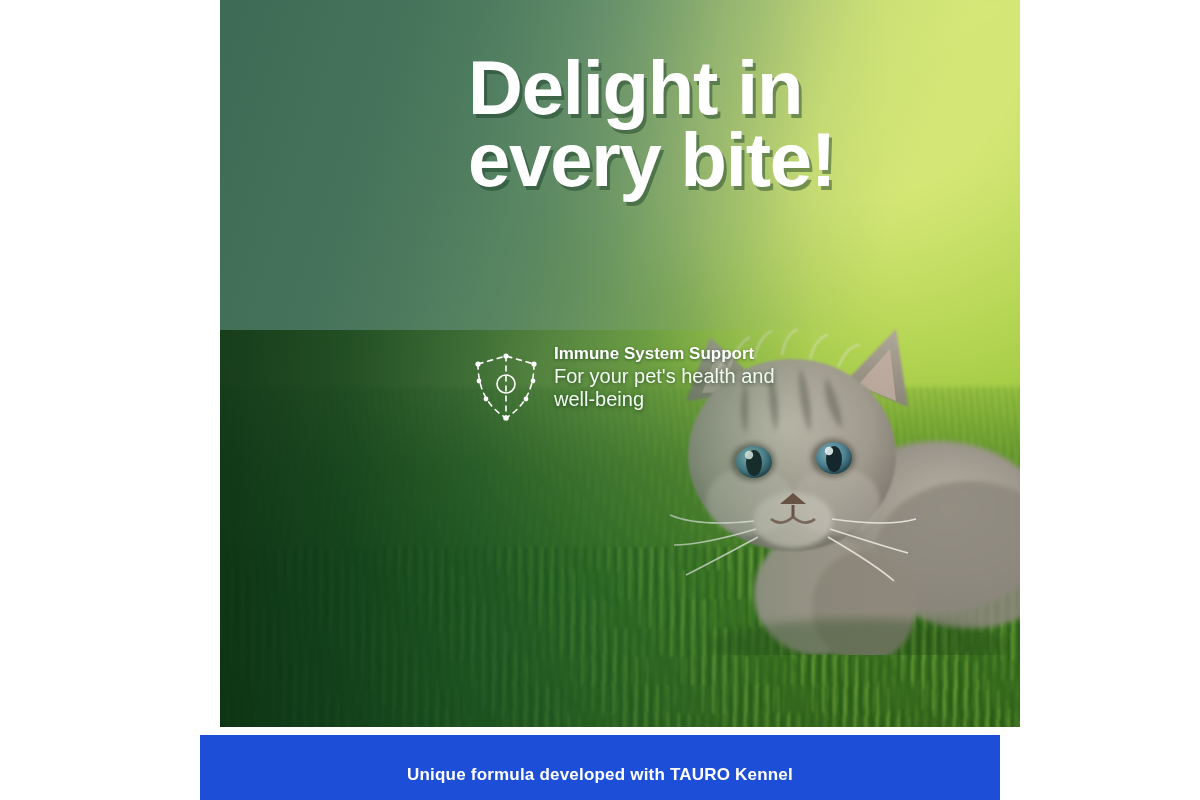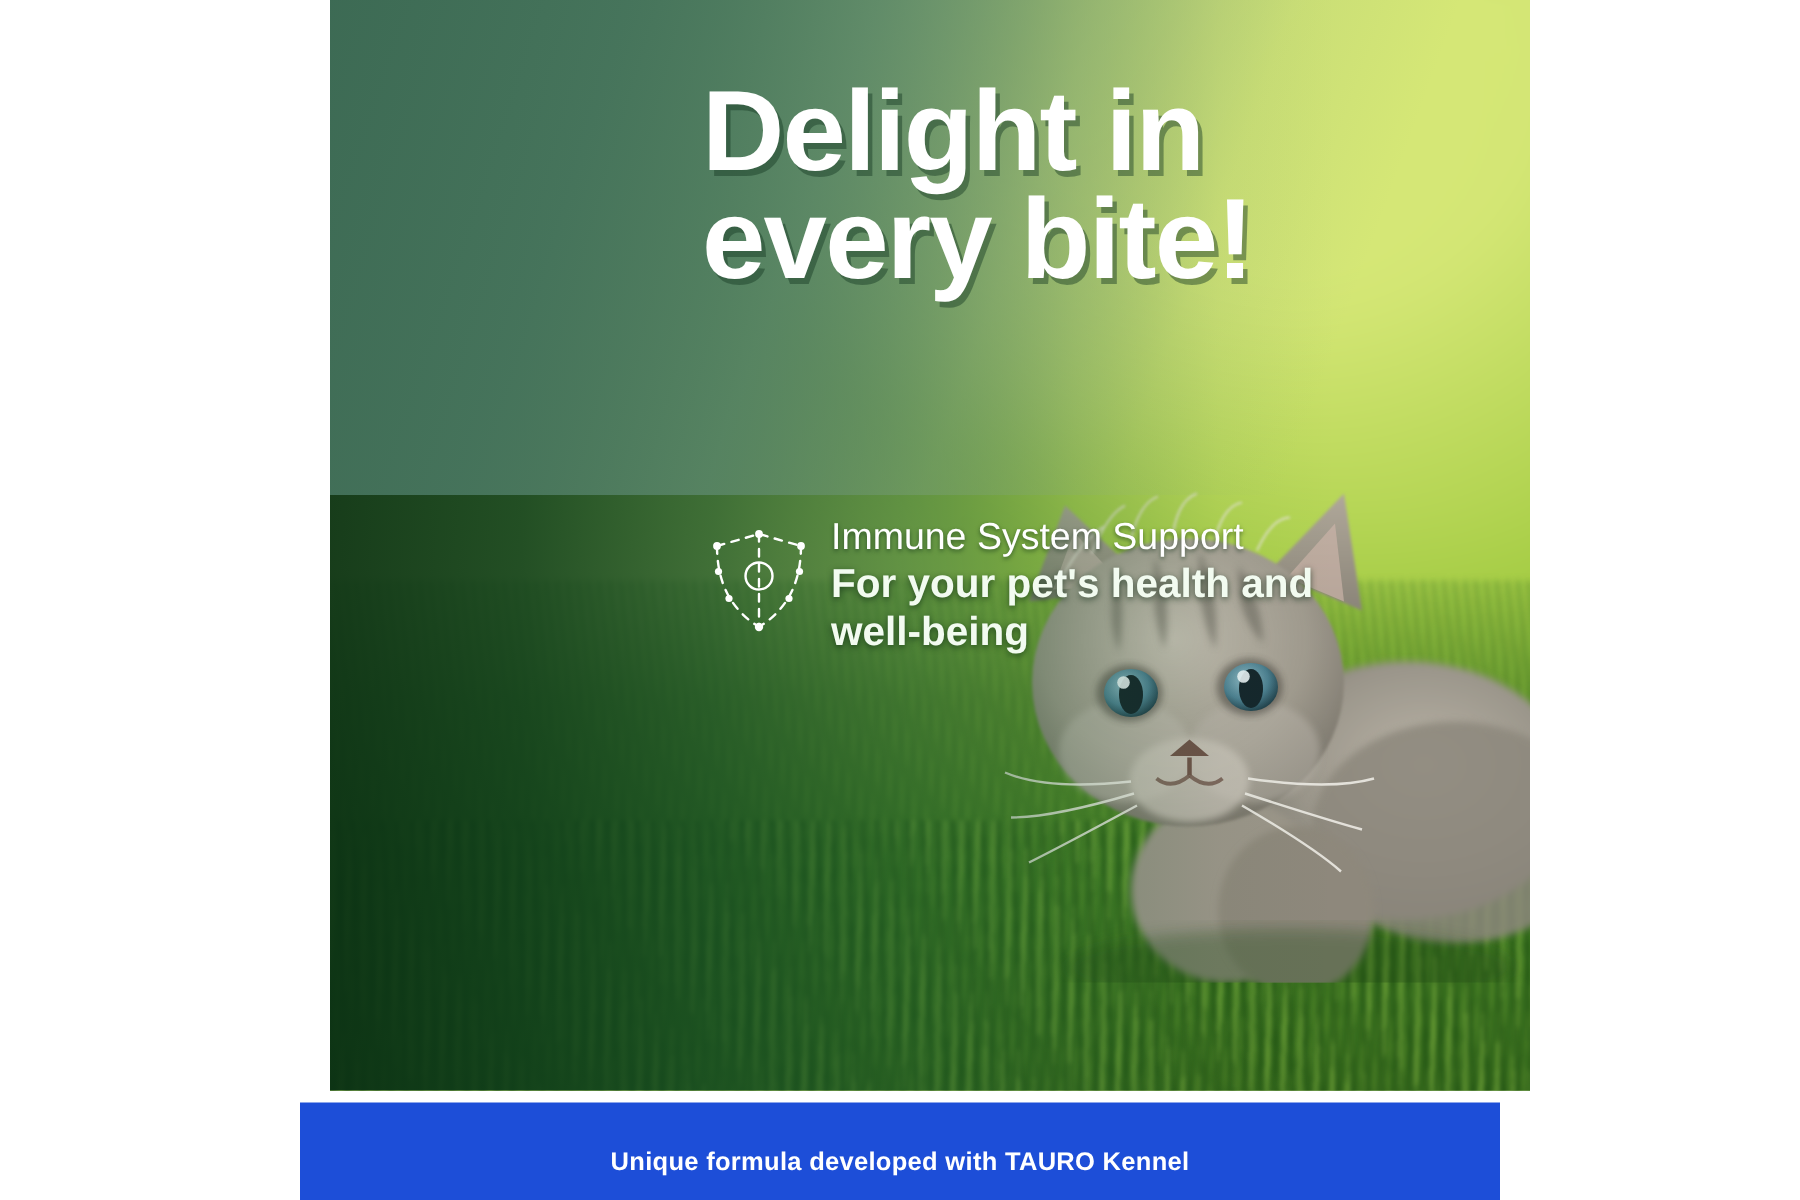--- a/index.html
+++ b/index.html
@@ -169,8 +169,8 @@
   }
   .feature-icon svg { display: block; width: 100%; height: 100%; }
   .feature-title {
-    font-size: 25px;
-    font-weight: 400;
+    font-size: 17px;
+    font-weight: 700;
     color: #ffffff;
     line-height: 1.15;
     margin-bottom: 1px;

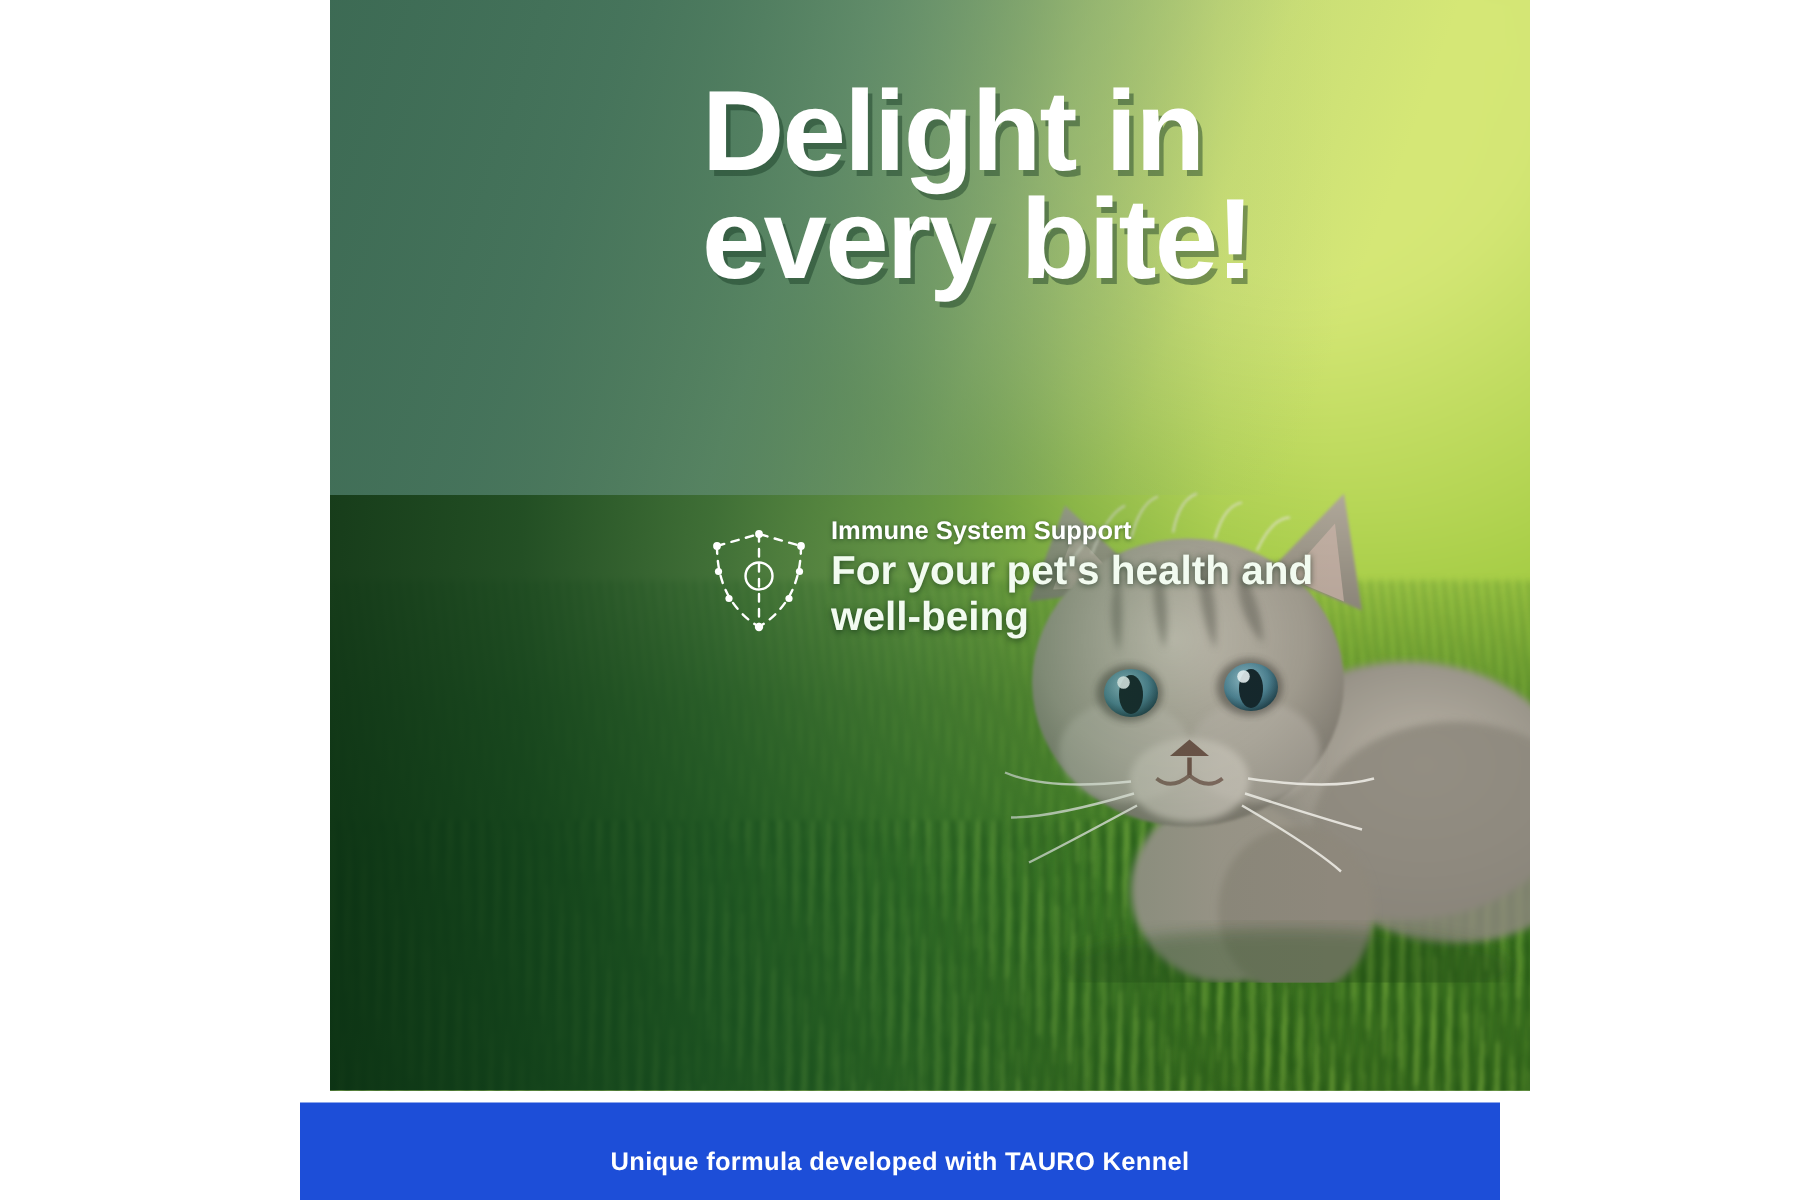--- a/index.html
+++ b/index.html
@@ -177,8 +177,8 @@
     text-shadow: 0 1px 3px rgba(10,40,18,0.55);
   }
   .feature-desc {
-    font-size: 27px;
-    font-weight: 700;
+    font-size: 20px;
+    font-weight: 400;
     color: #f2fbf0;
     line-height: 1.18;
     text-shadow: 0 1px 4px rgba(10,40,18,0.65);

